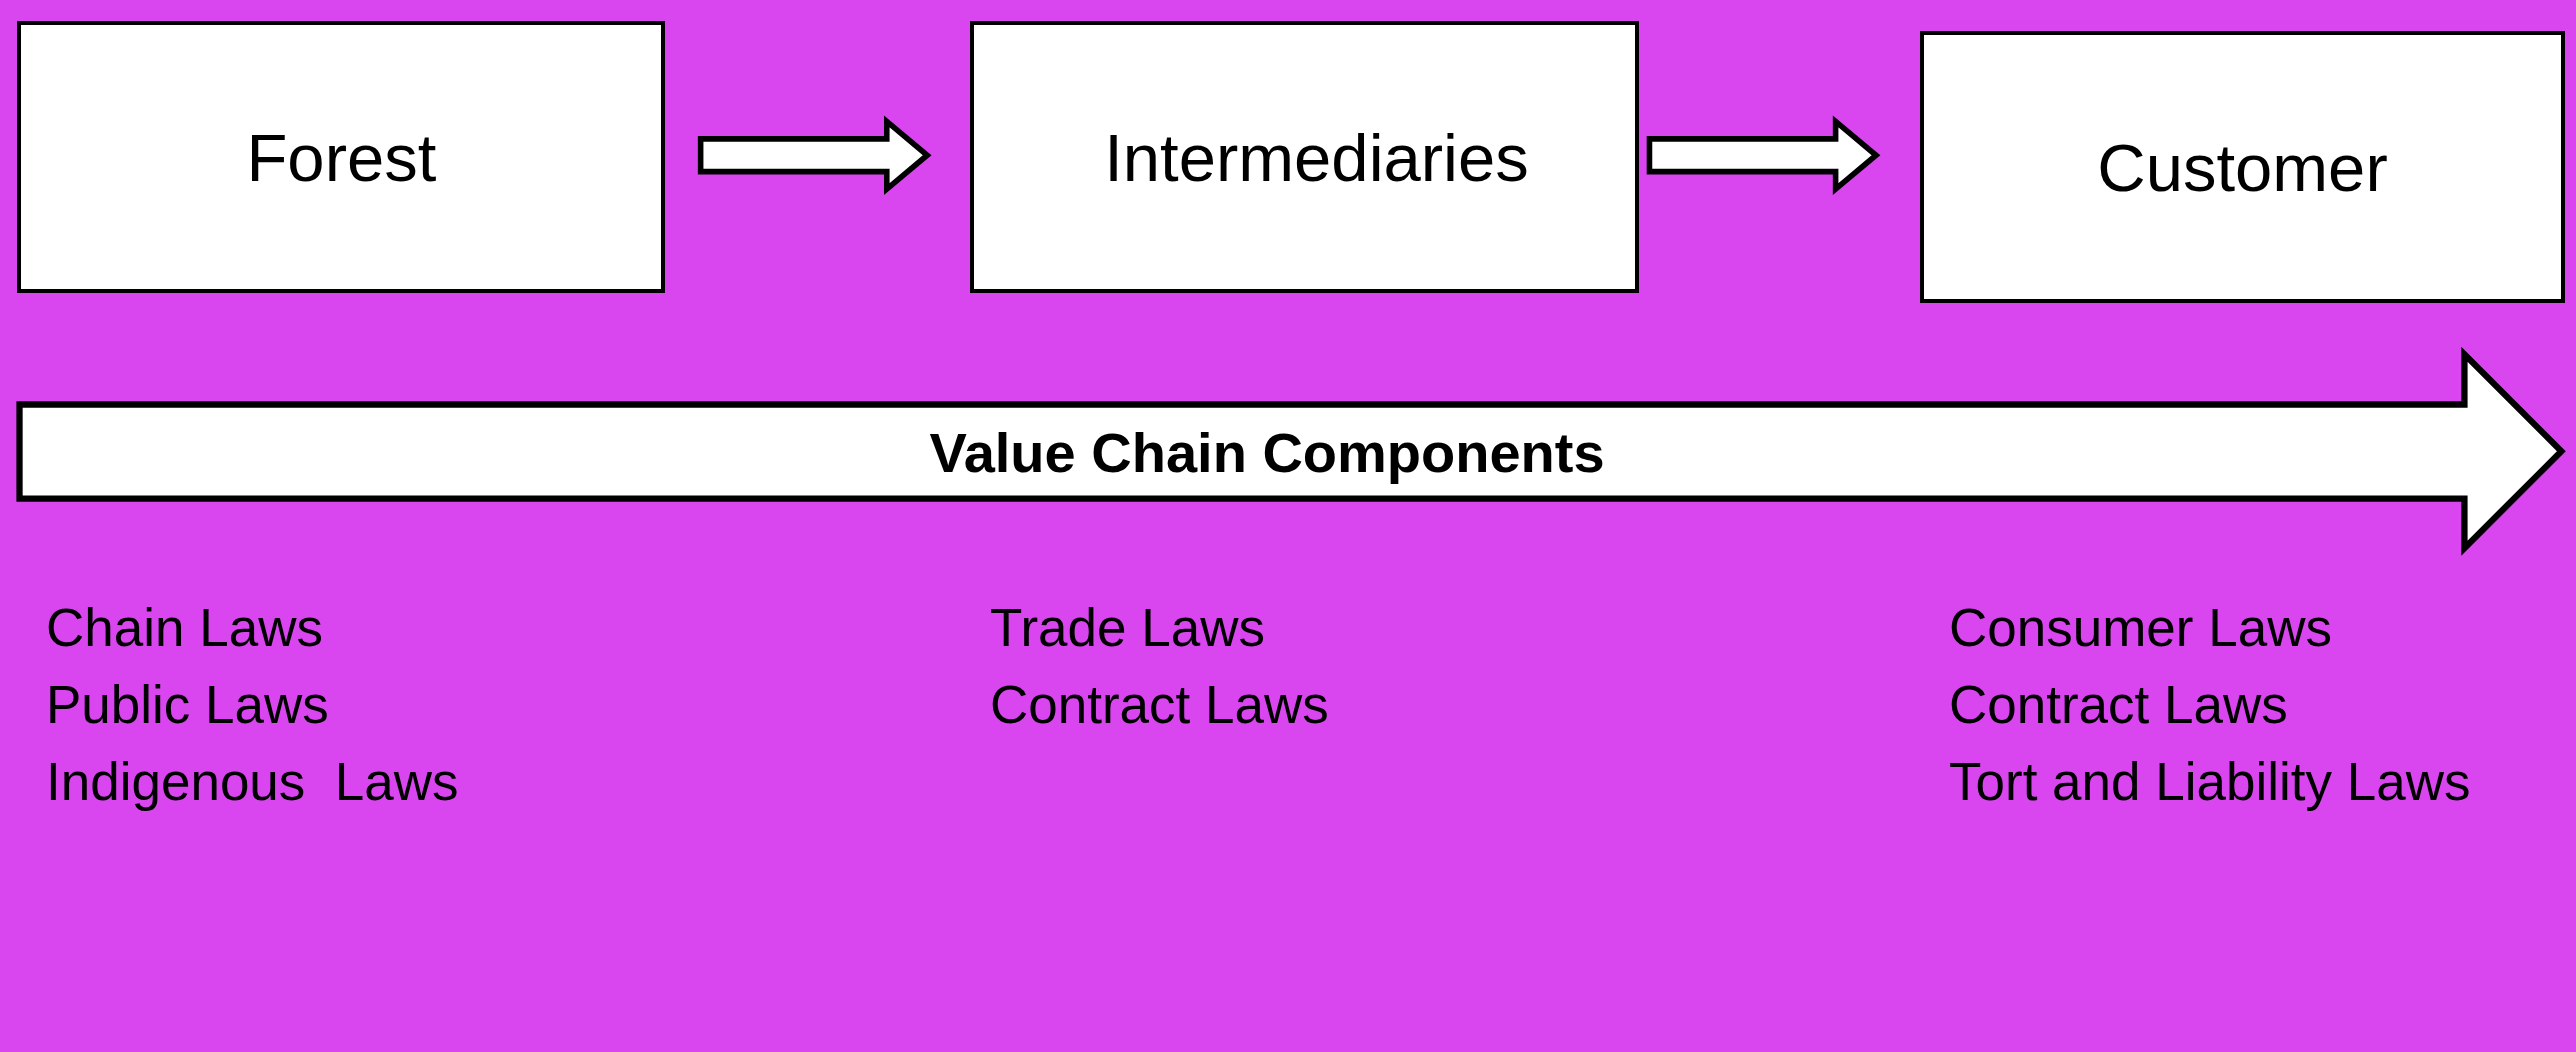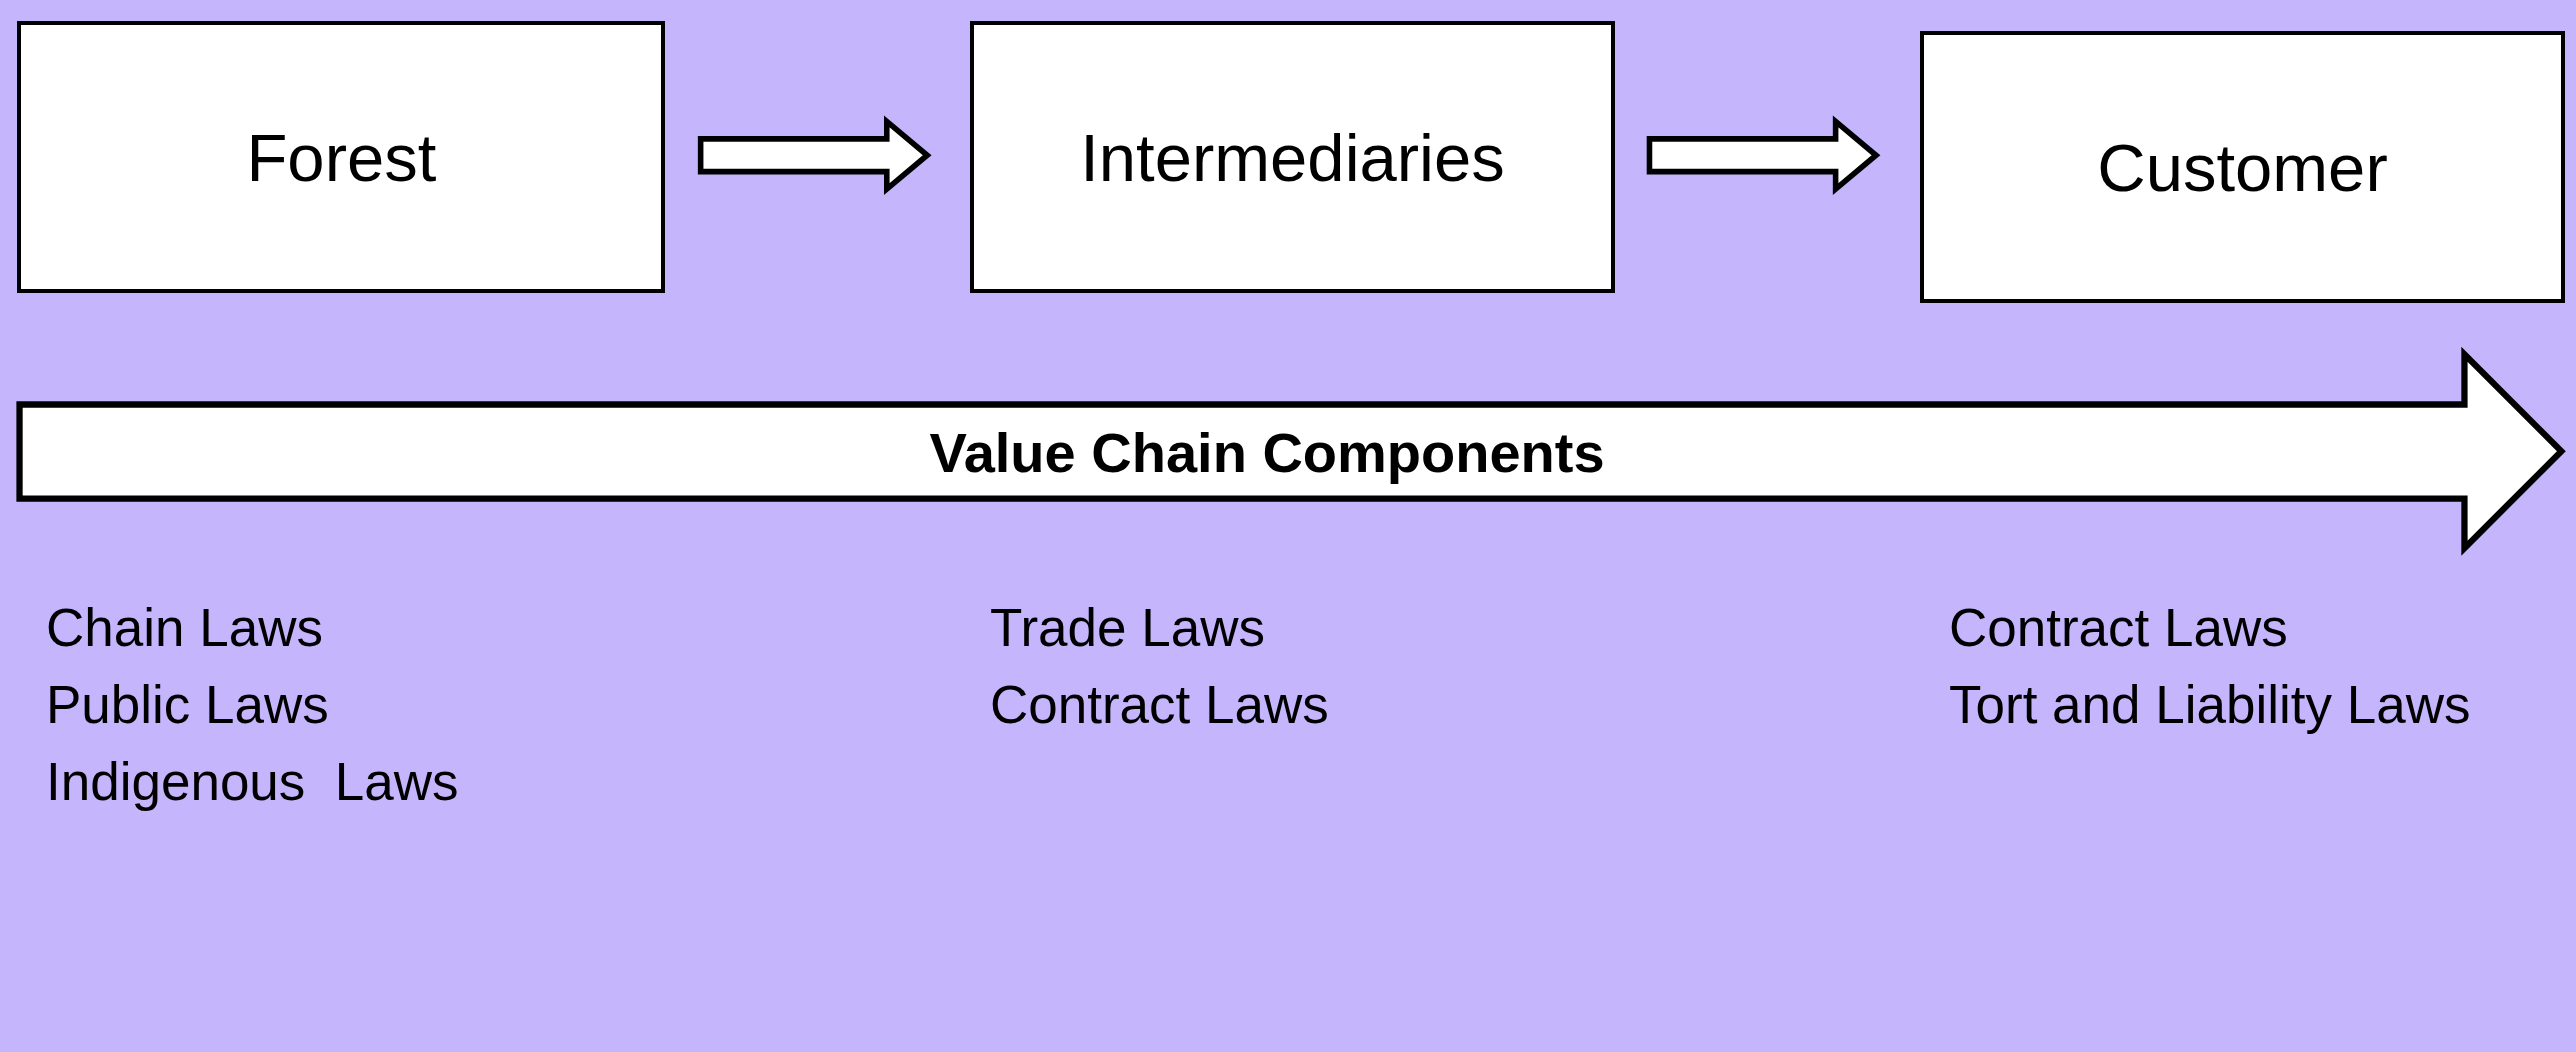--- a/index.html
+++ b/index.html
@@ -11,7 +11,7 @@
     position: relative;
     width: 2576px;
     height: 1053px;
-    background: #c4b5fd;
+    background: #d946ef;
     font-family: "Liberation Sans", "DejaVu Sans", sans-serif;
     color: #000000;
     overflow: hidden;

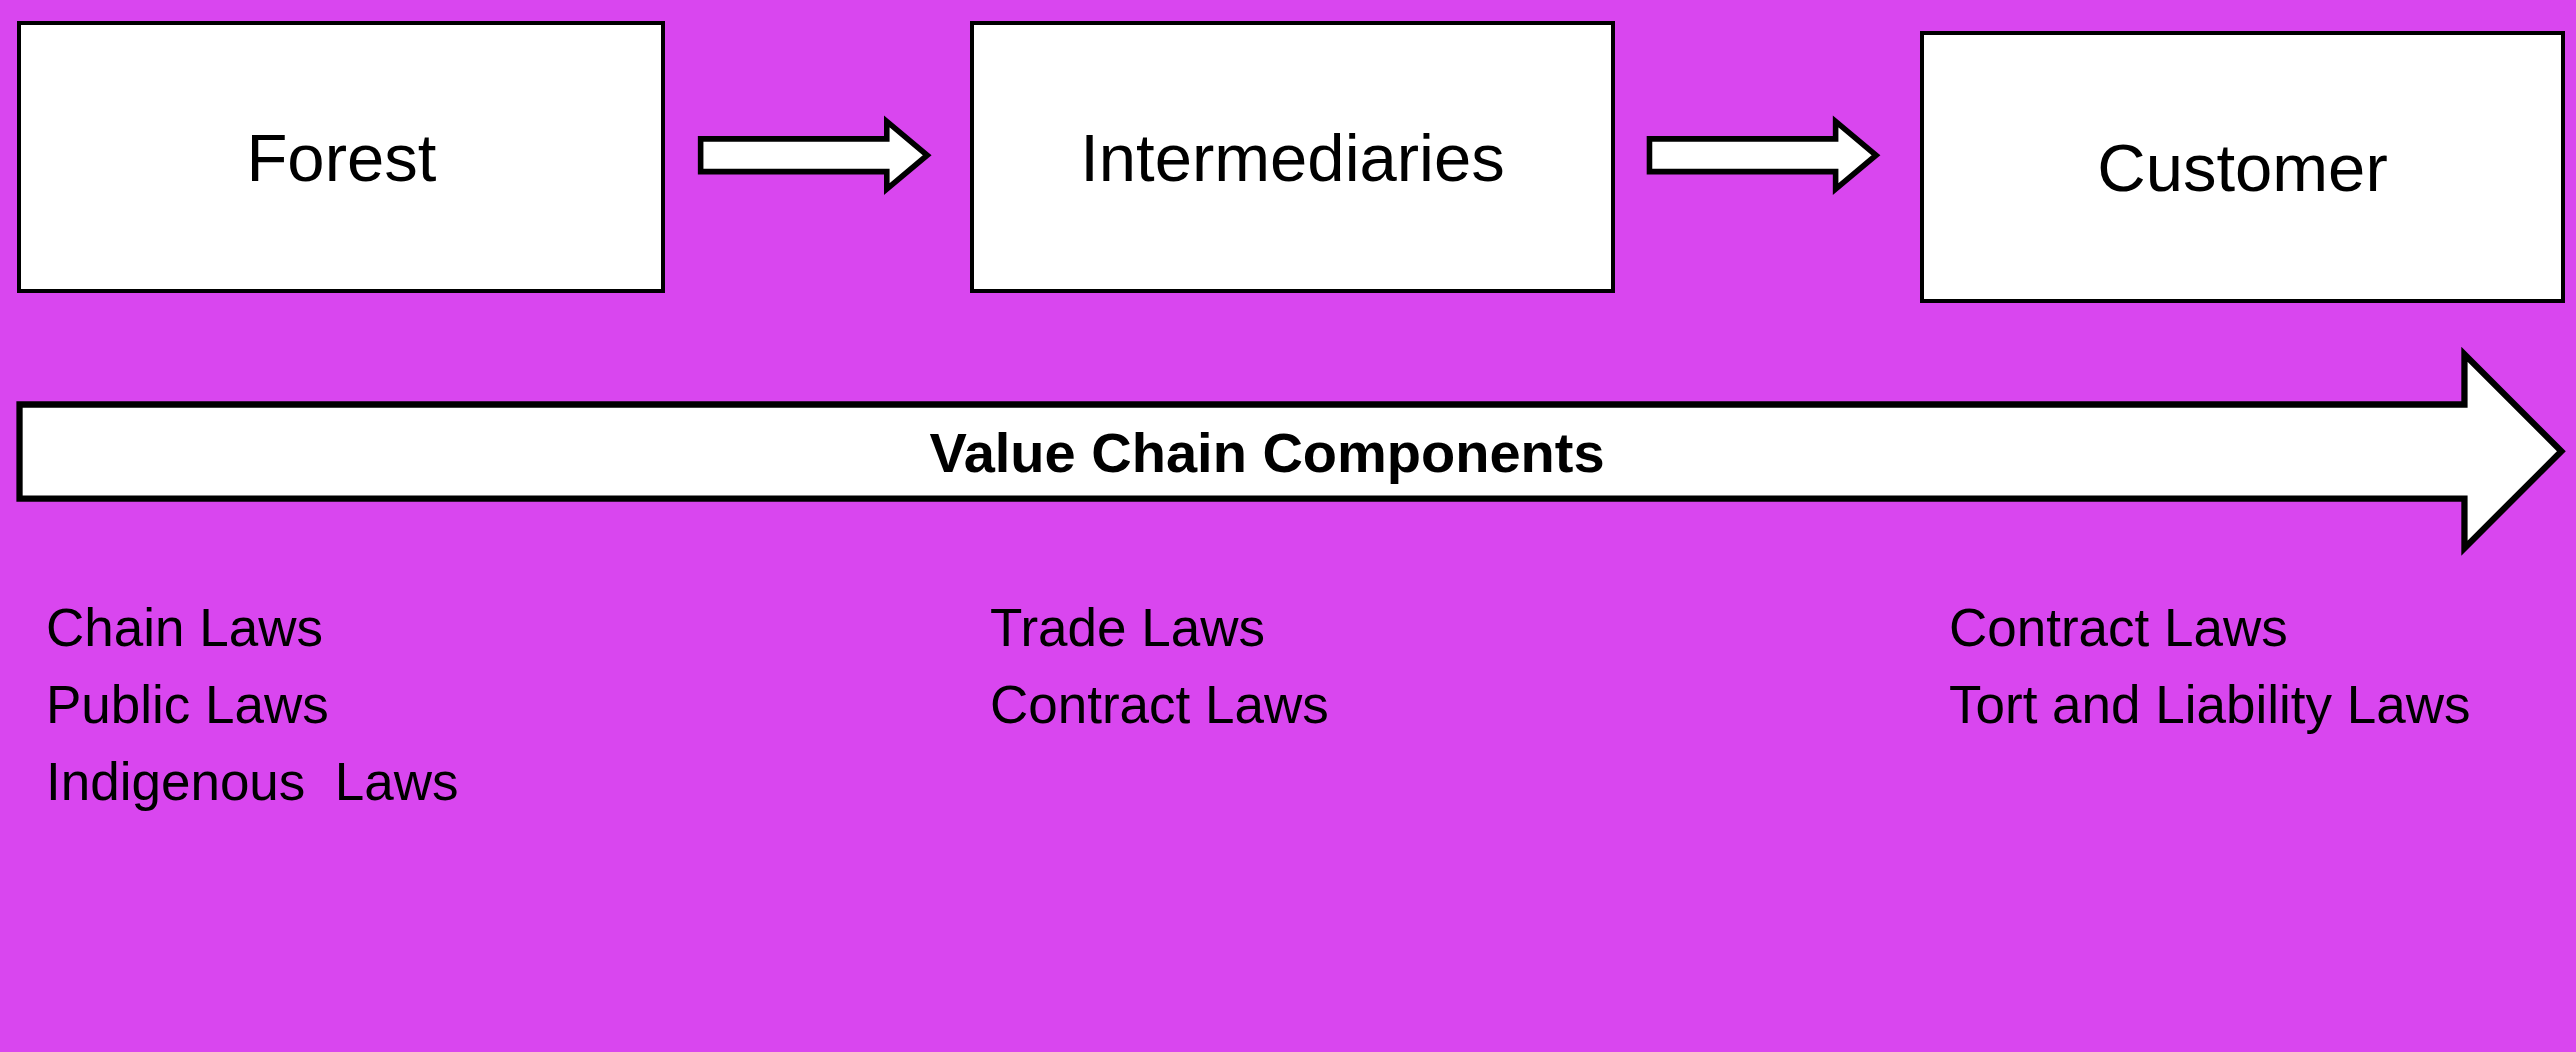--- a/index.html
+++ b/index.html
@@ -33,7 +33,7 @@
     white-space: pre;
   }
   #box-forest        { left: 17.4px;   width: 640px; }
-  #box-intermediaries{ left: 970px; width: 637px; }
+  #box-intermediaries{ left: 970px; width: 637px; padding-left: 24px; }
   #box-customer      { left: 1920px; width: 637px; margin-top: 10px; }
 
   #arrow-layer {

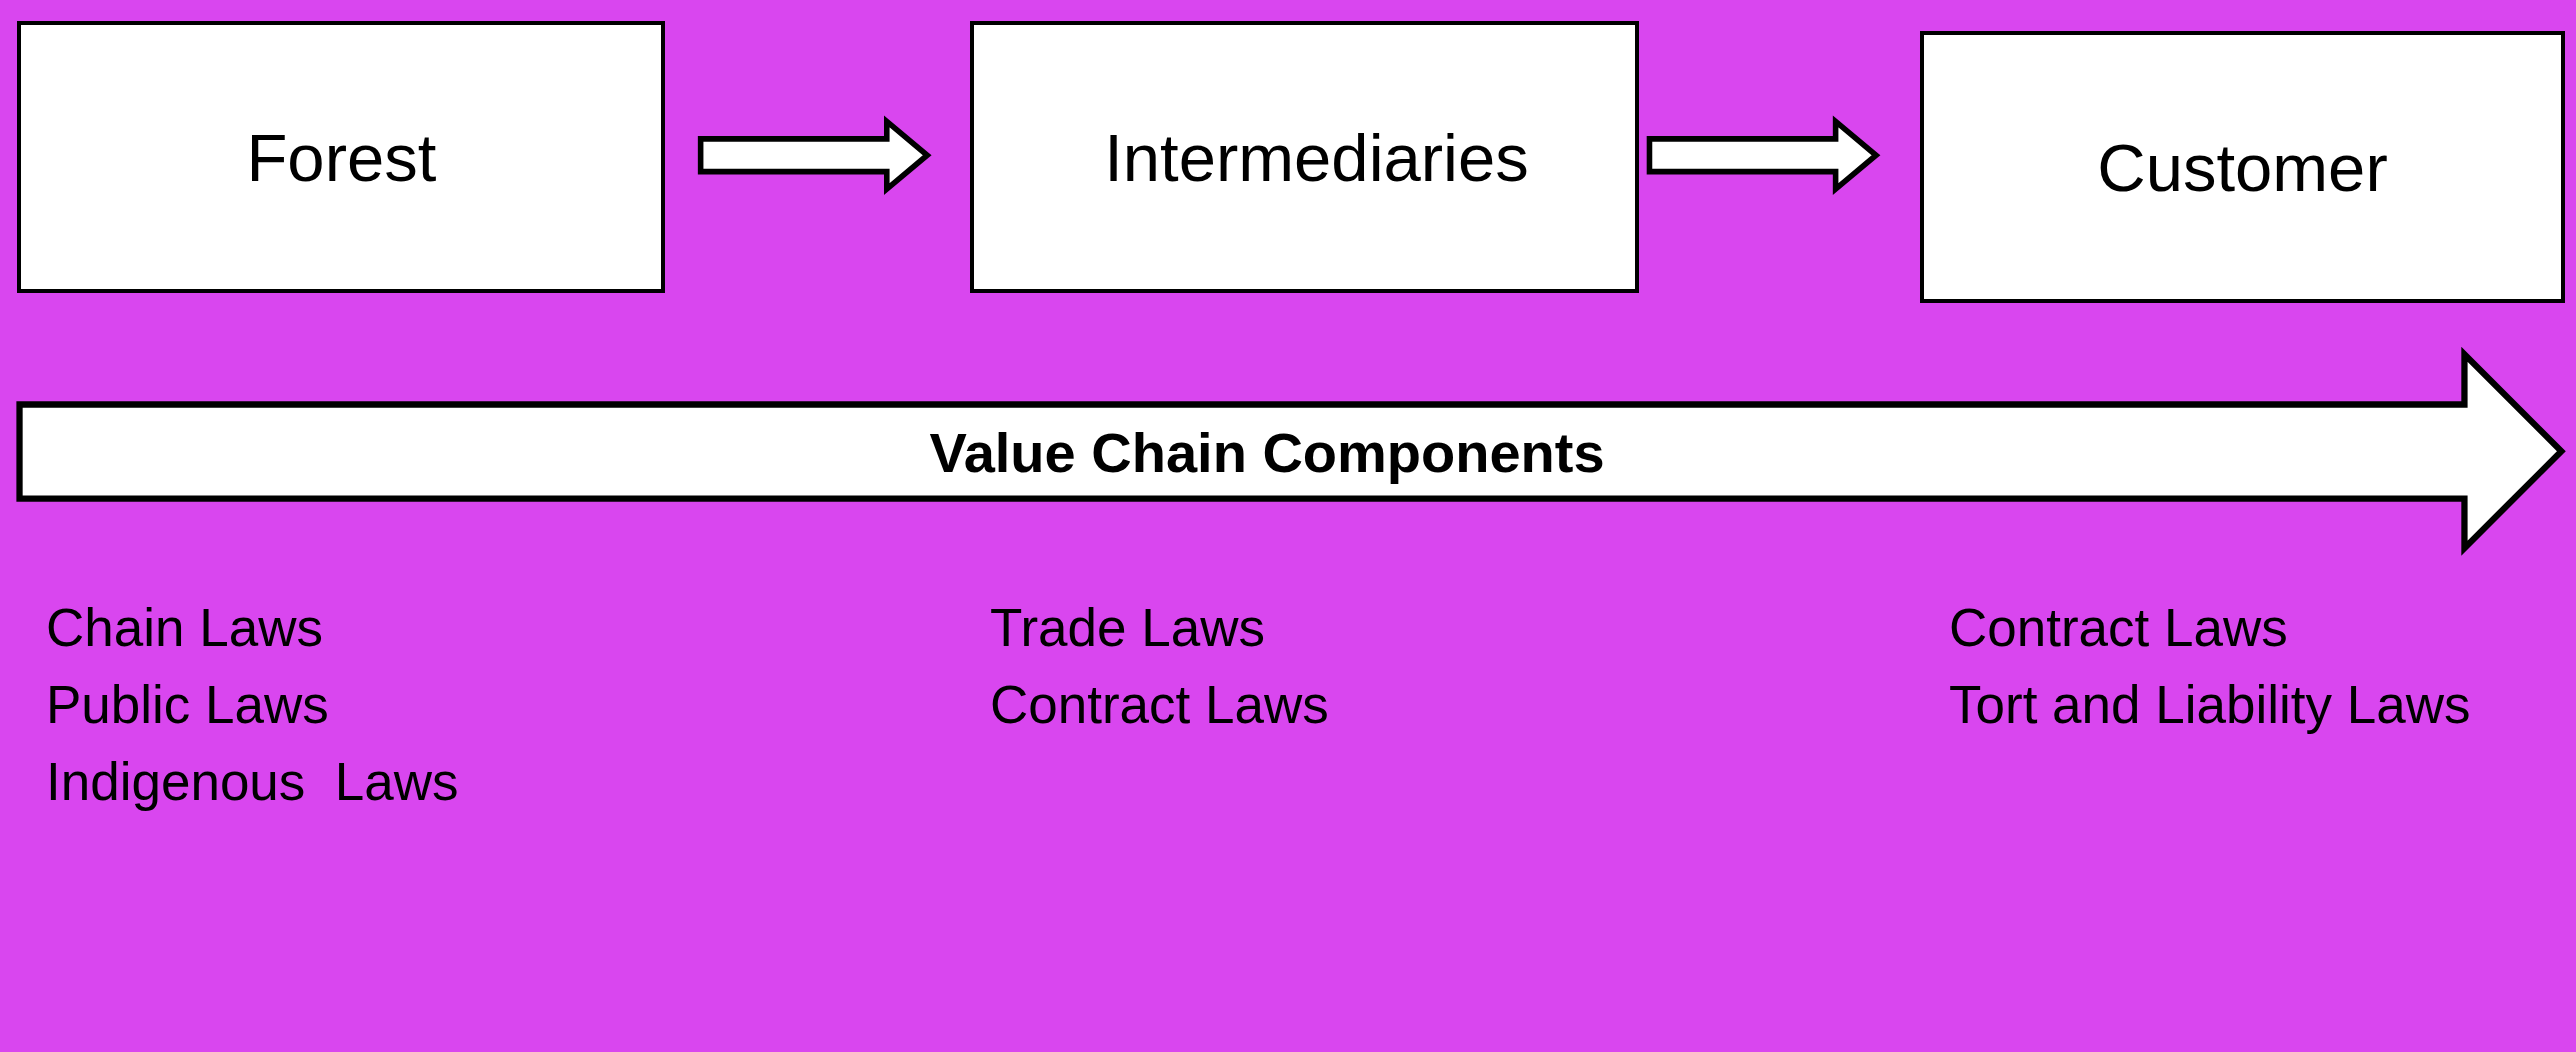--- a/index.html
+++ b/index.html
@@ -116,6 +116,7 @@
   </div>
 
   <div class="law-column" id="law-column-customer">
+    <div class="law-item">Consumer Laws</div>
     <div class="law-item">Contract Laws</div>
     <div class="law-item">Tort and Liability Laws</div>
   </div>

